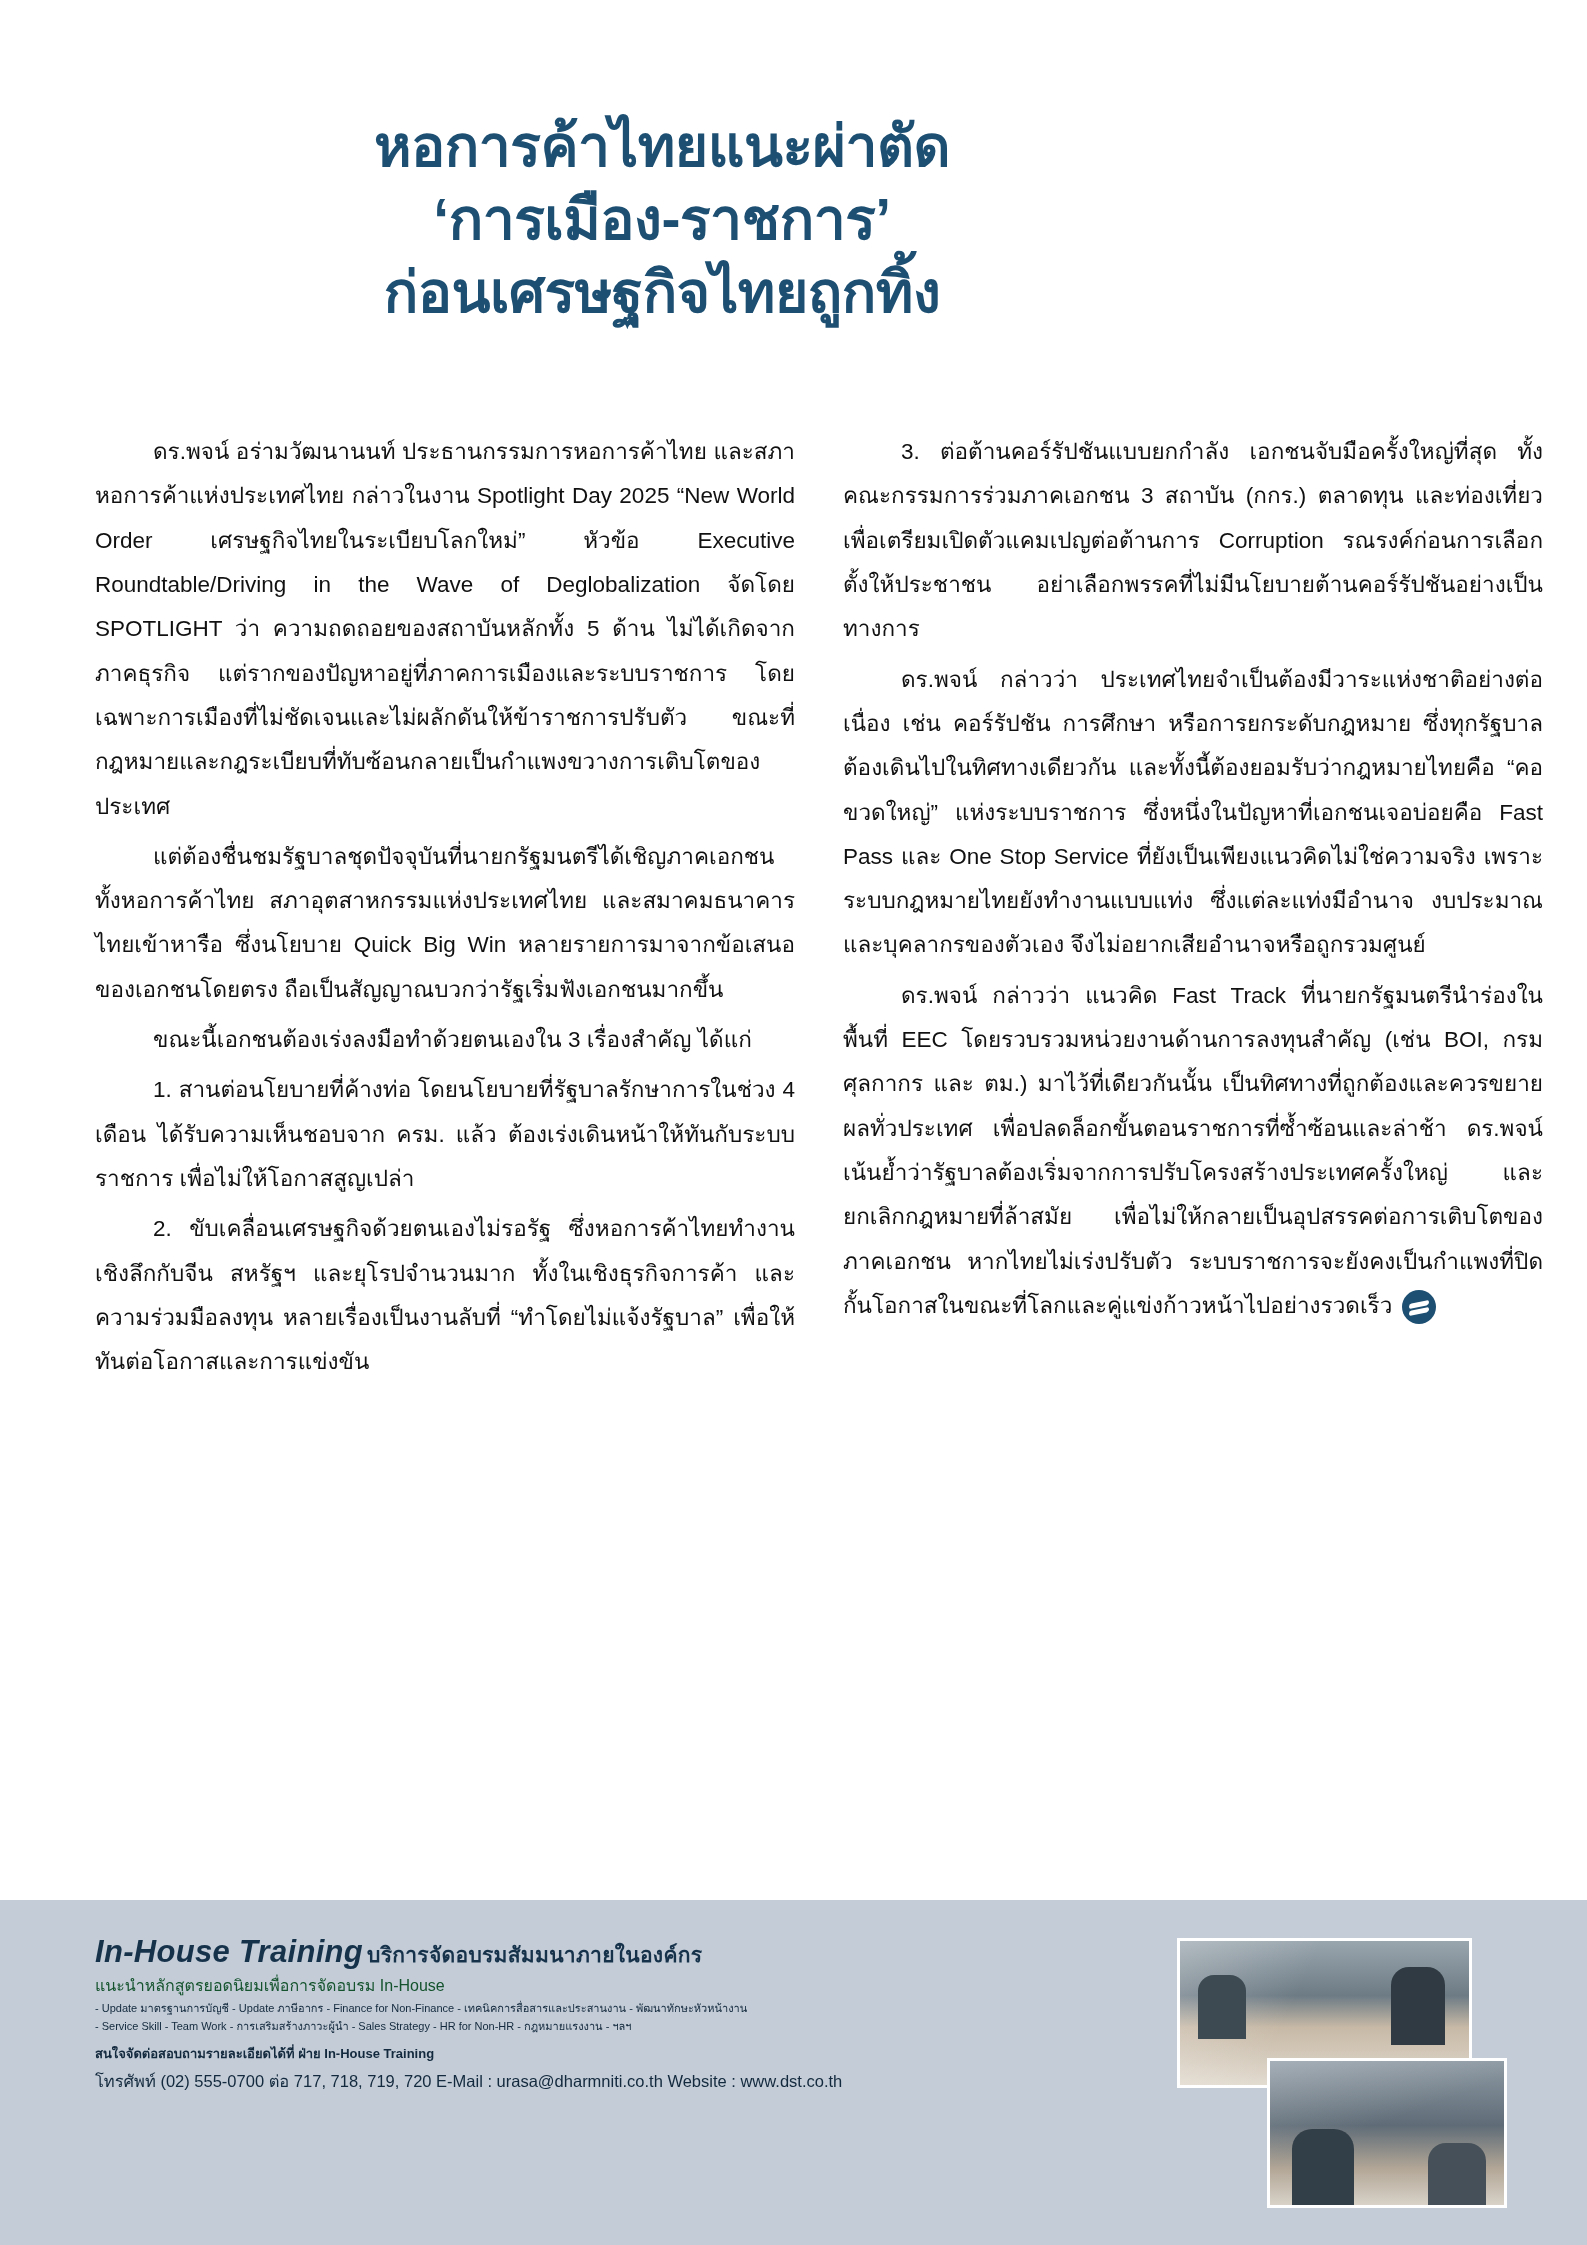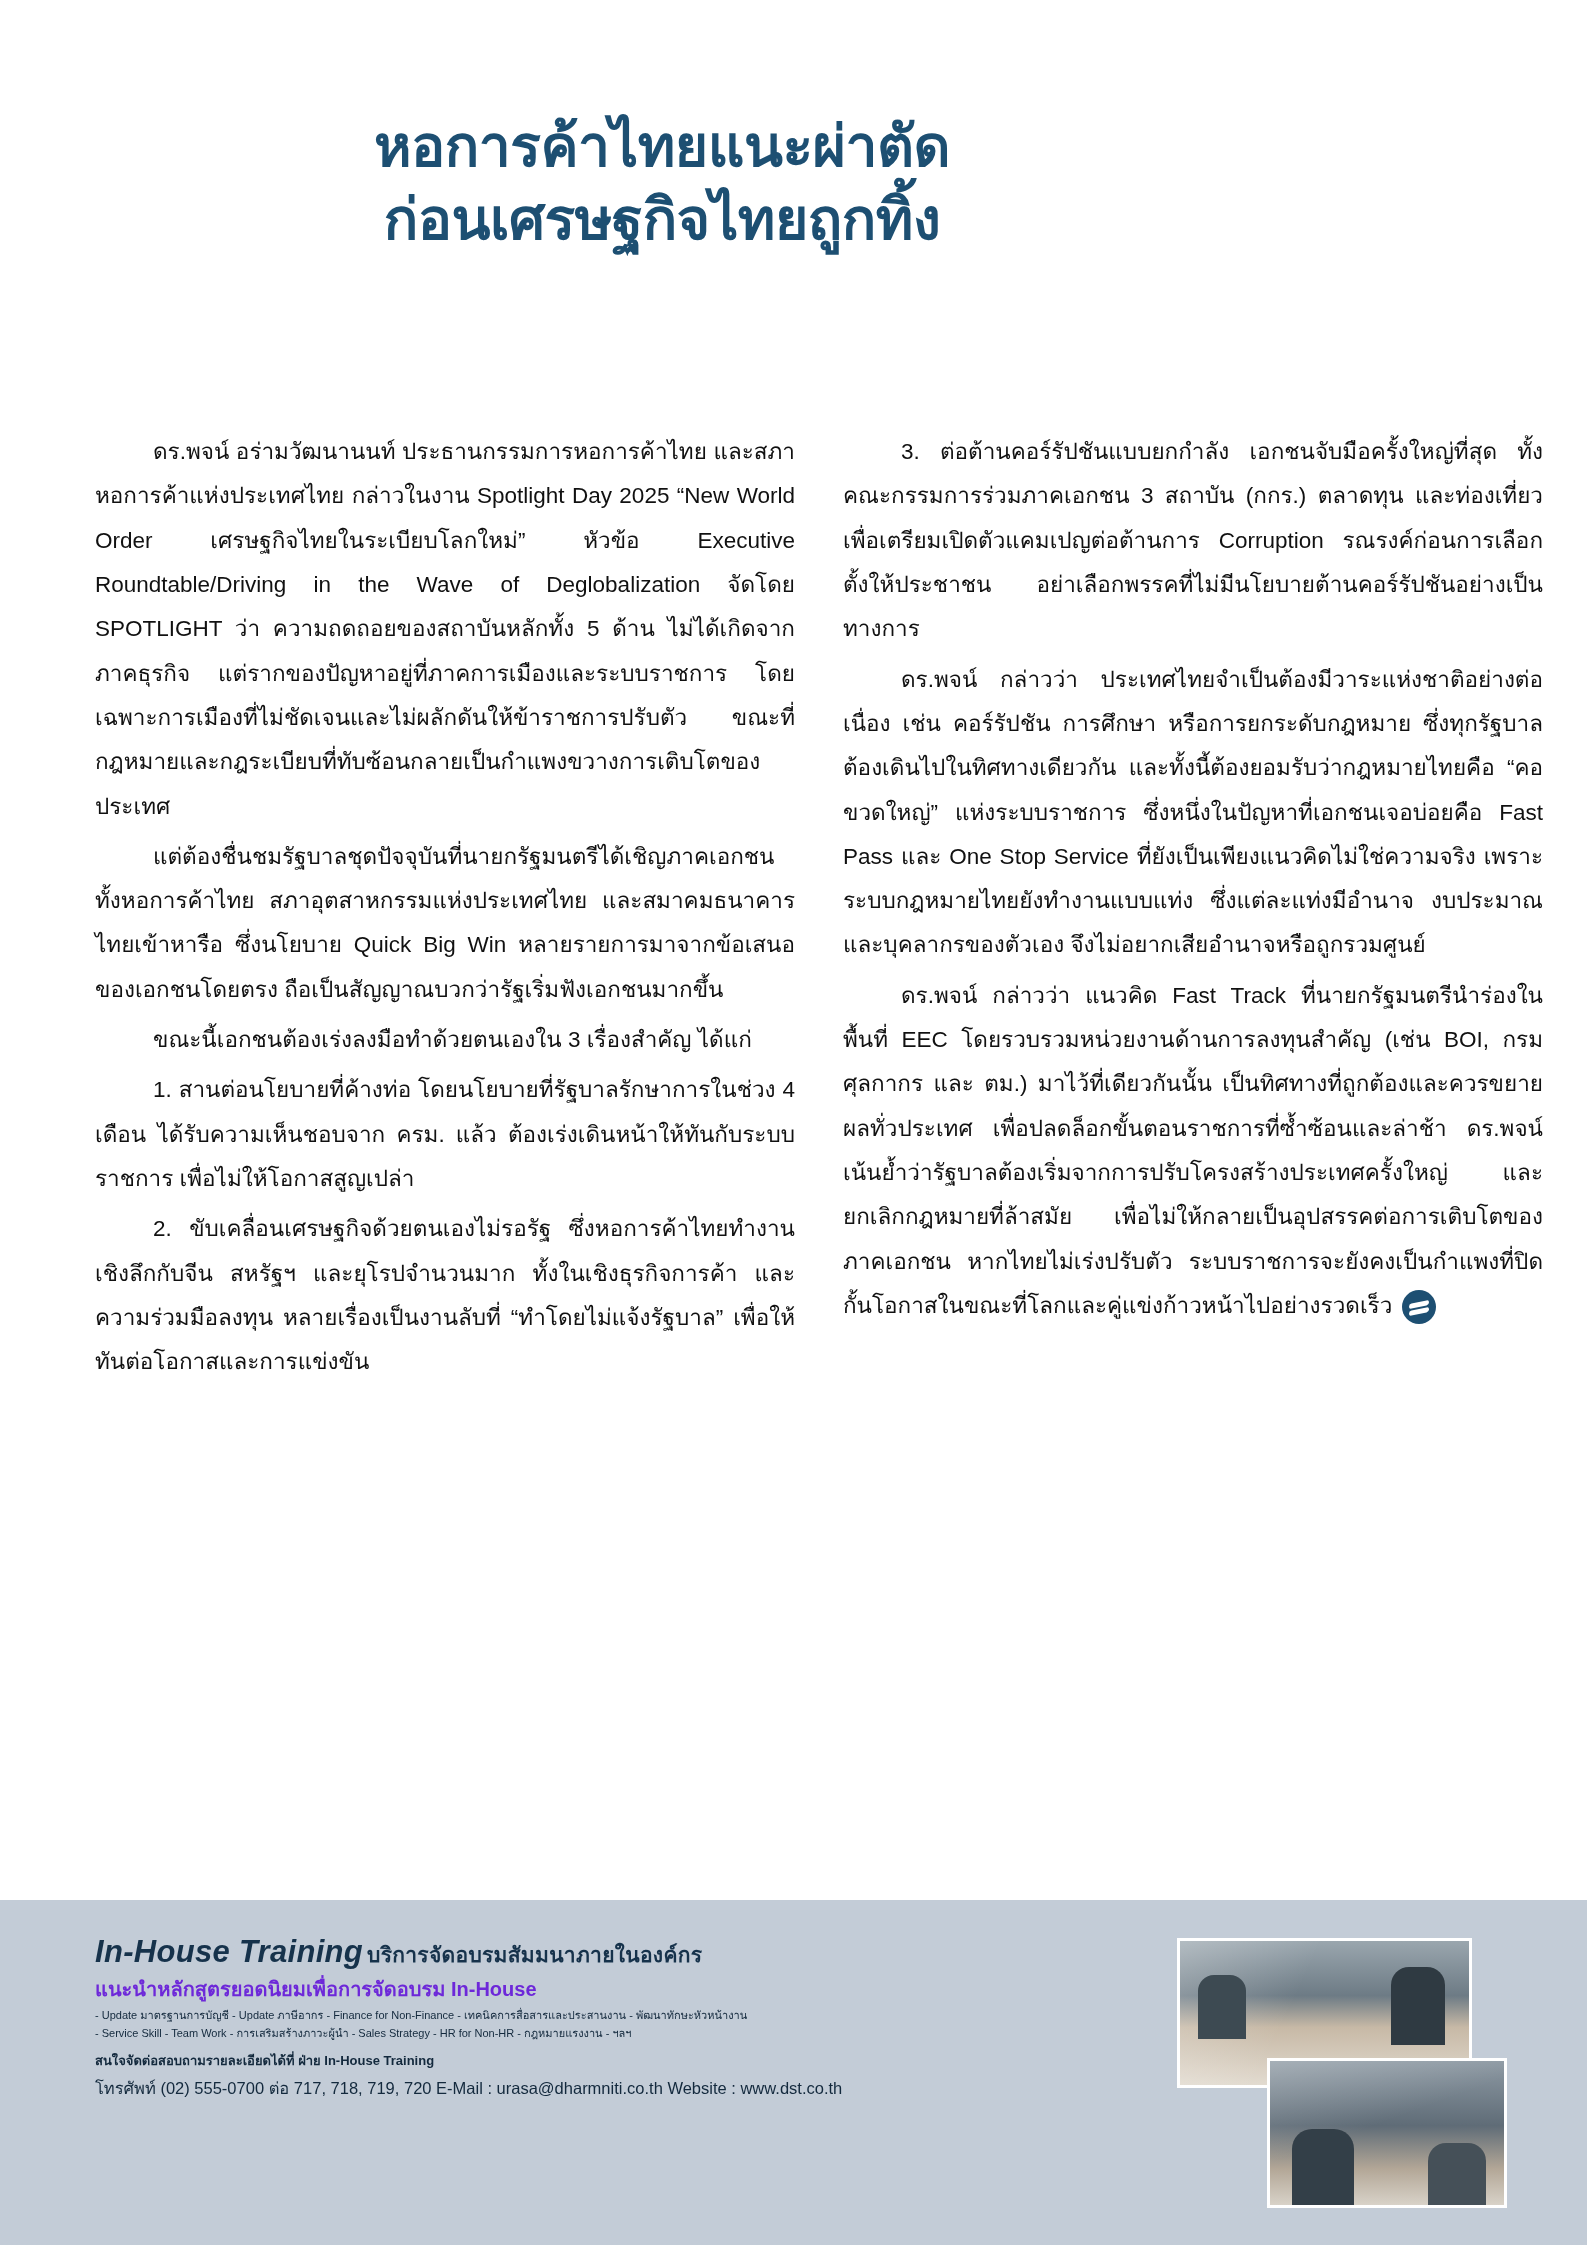--- a/index.html
+++ b/index.html
@@ -224,6 +224,7 @@
 
   <div class="headline">
     <span class="hl-line">หอการค้าไทยแนะผ่าตัด</span>
+    <span class="hl-line">‘การเมือง-ราชการ’</span>
     <span class="hl-line">ก่อนเศรษฐกิจไทยถูกทิ้ง</span>
   </div>
 

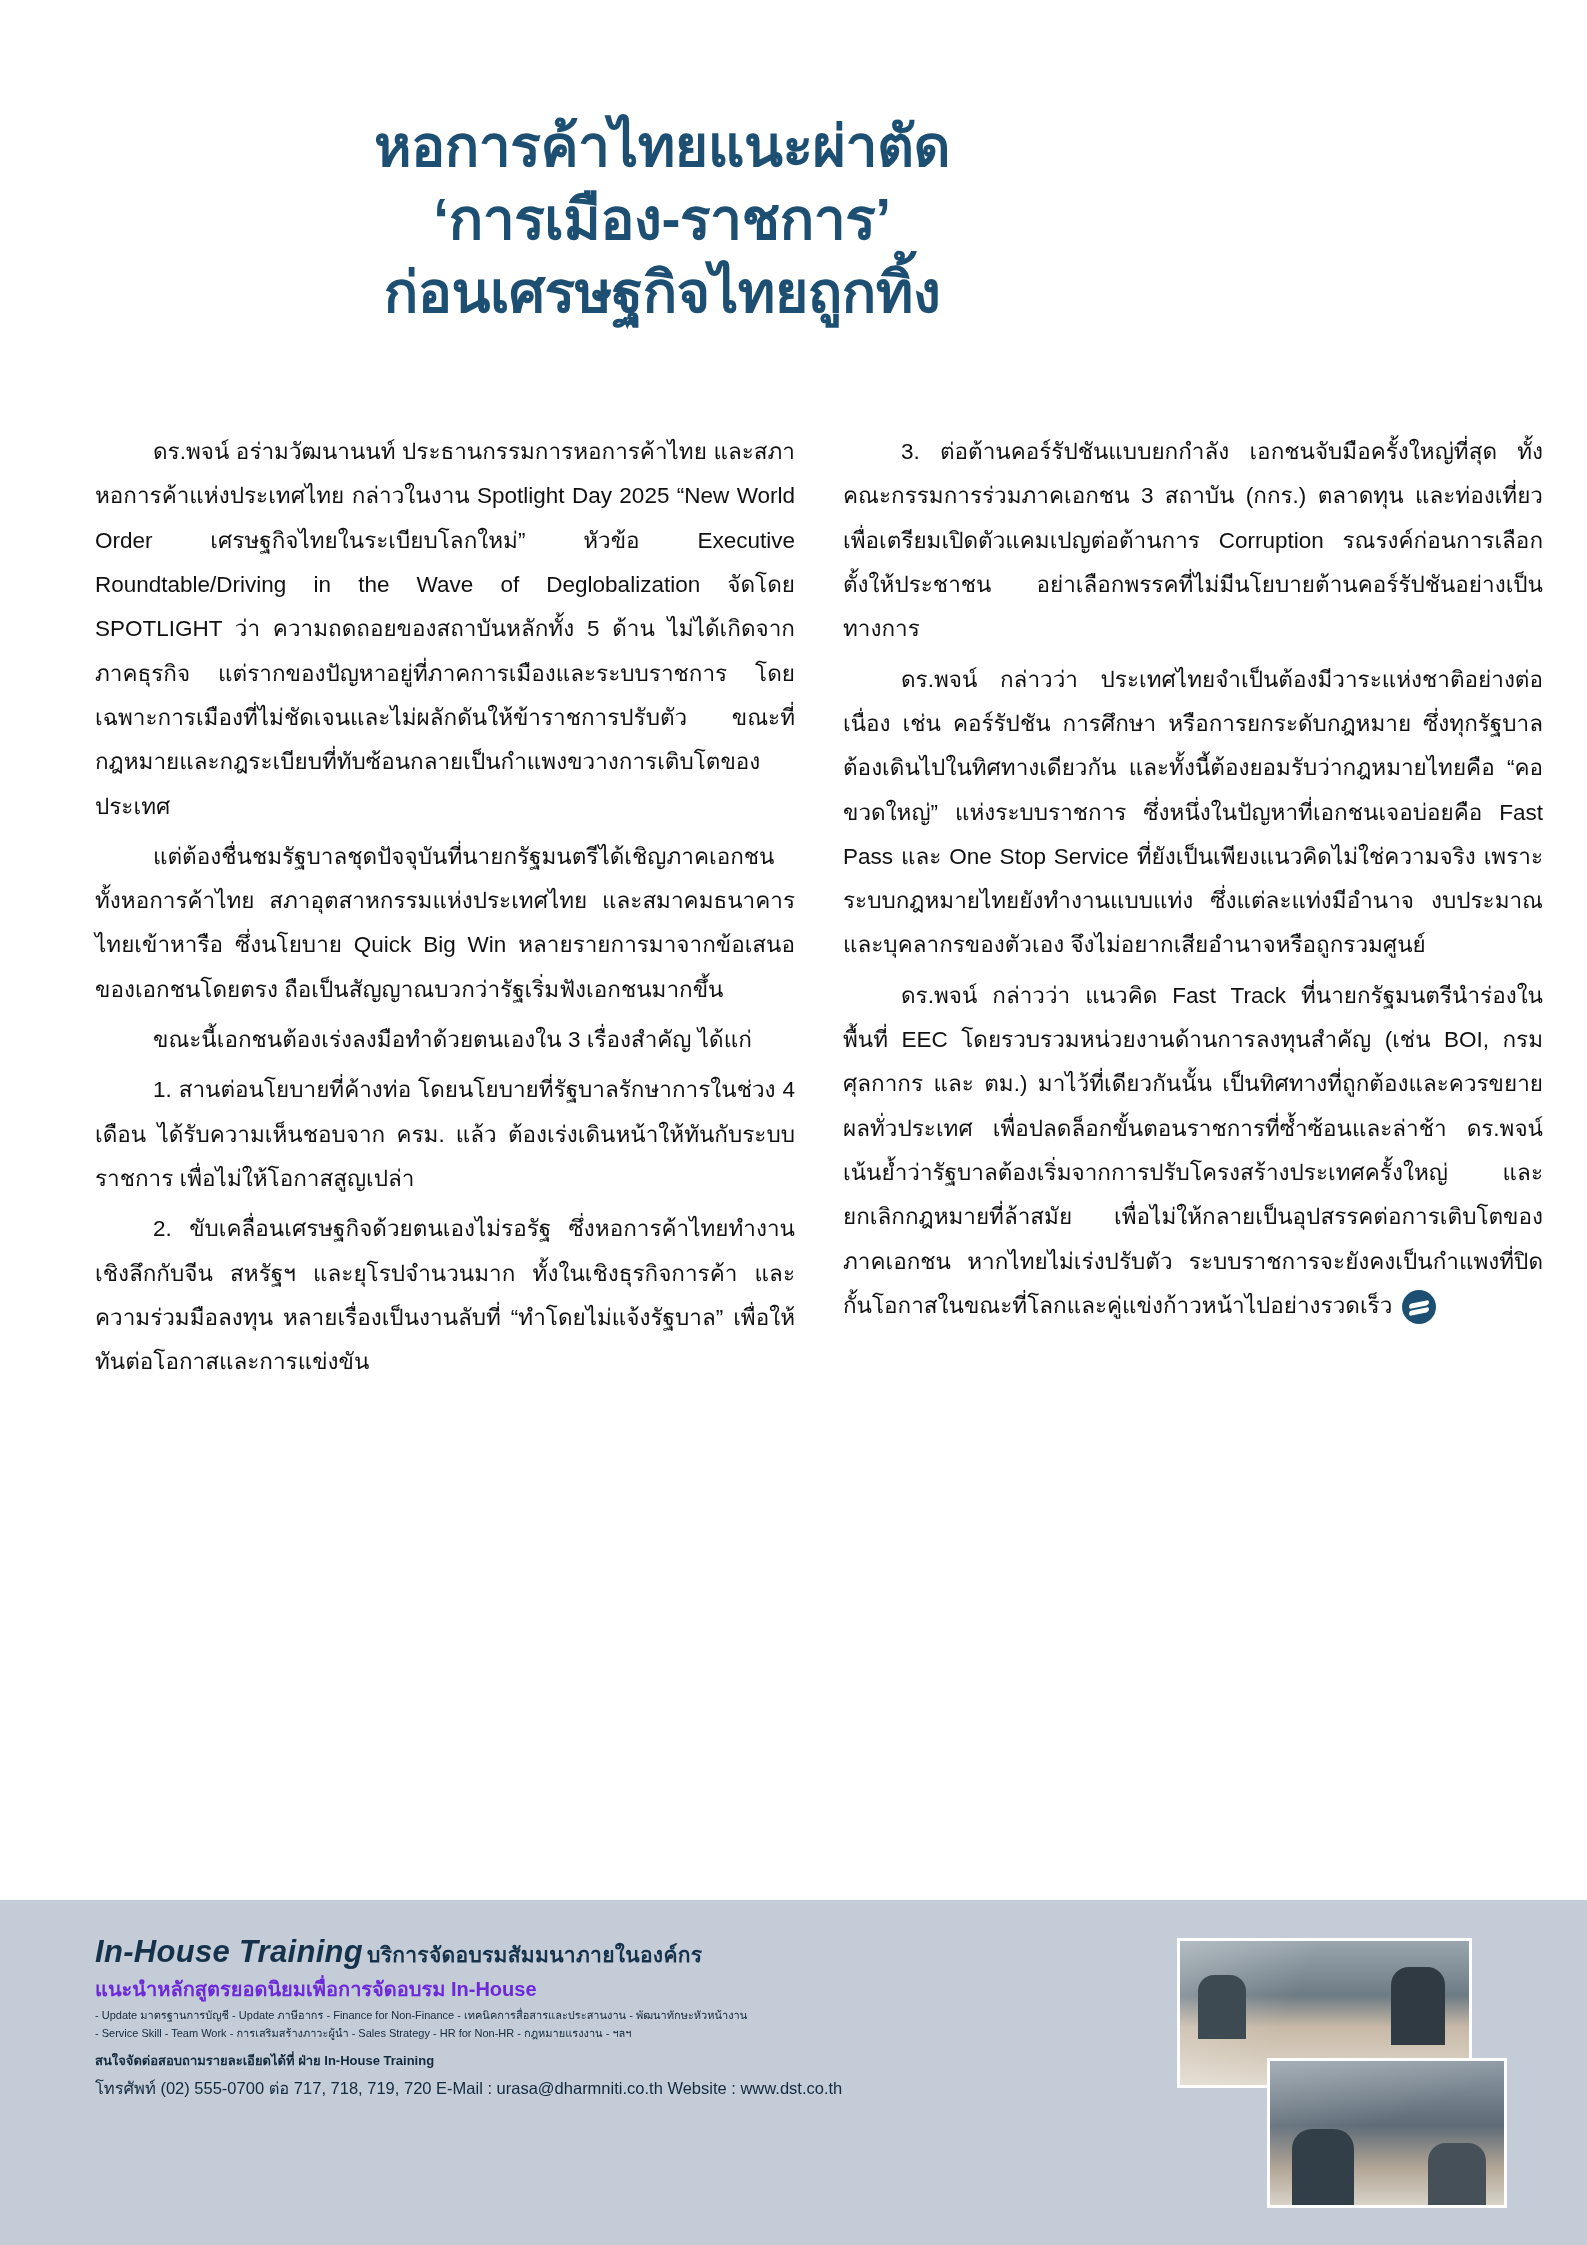--- a/index.html
+++ b/index.html
@@ -129,9 +129,9 @@
     max-width: 990px;
   }
   .ad-sec-head {
-    font-size: 20px;
-    font-weight: bold;
-    color: #6d28d9;
+    font-size: 16px;
+    font-weight: normal;
+    color: #14532d;
     margin: 0 0 2px 0;
   }
   .ad-list {

